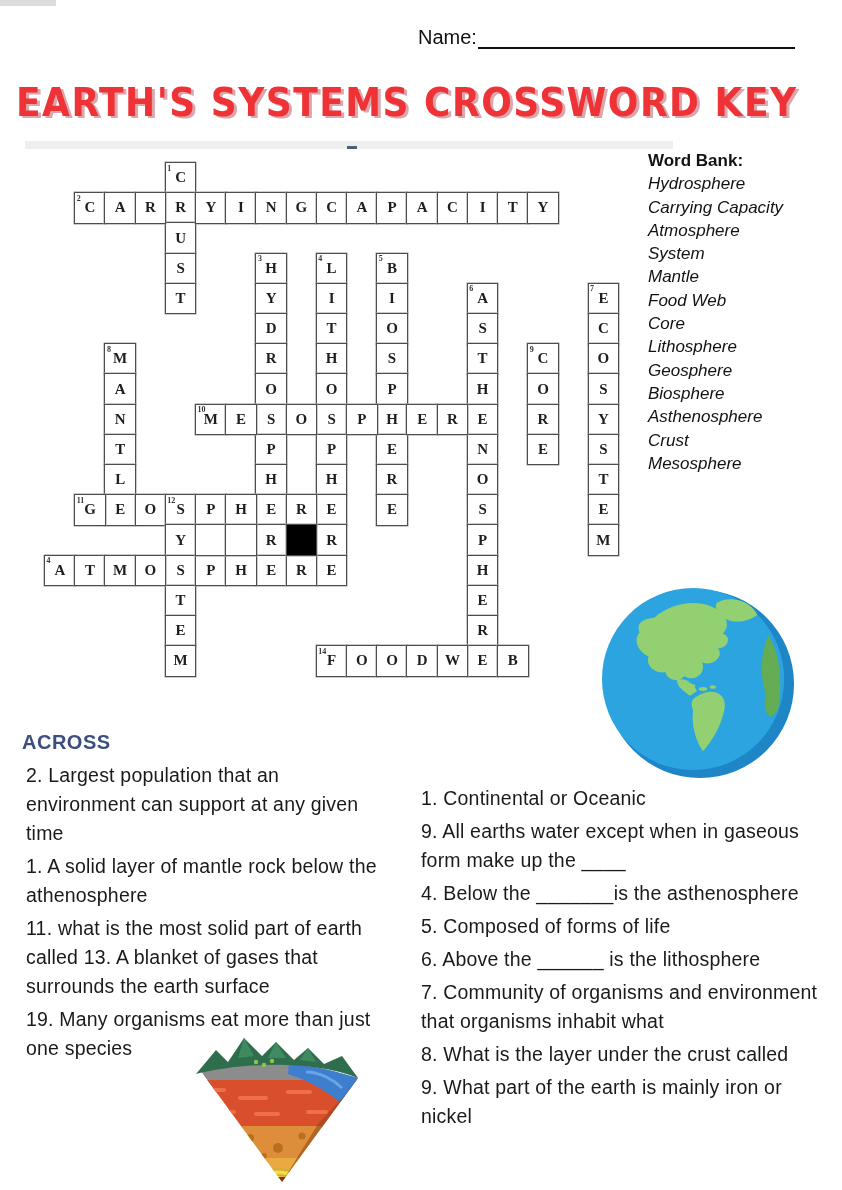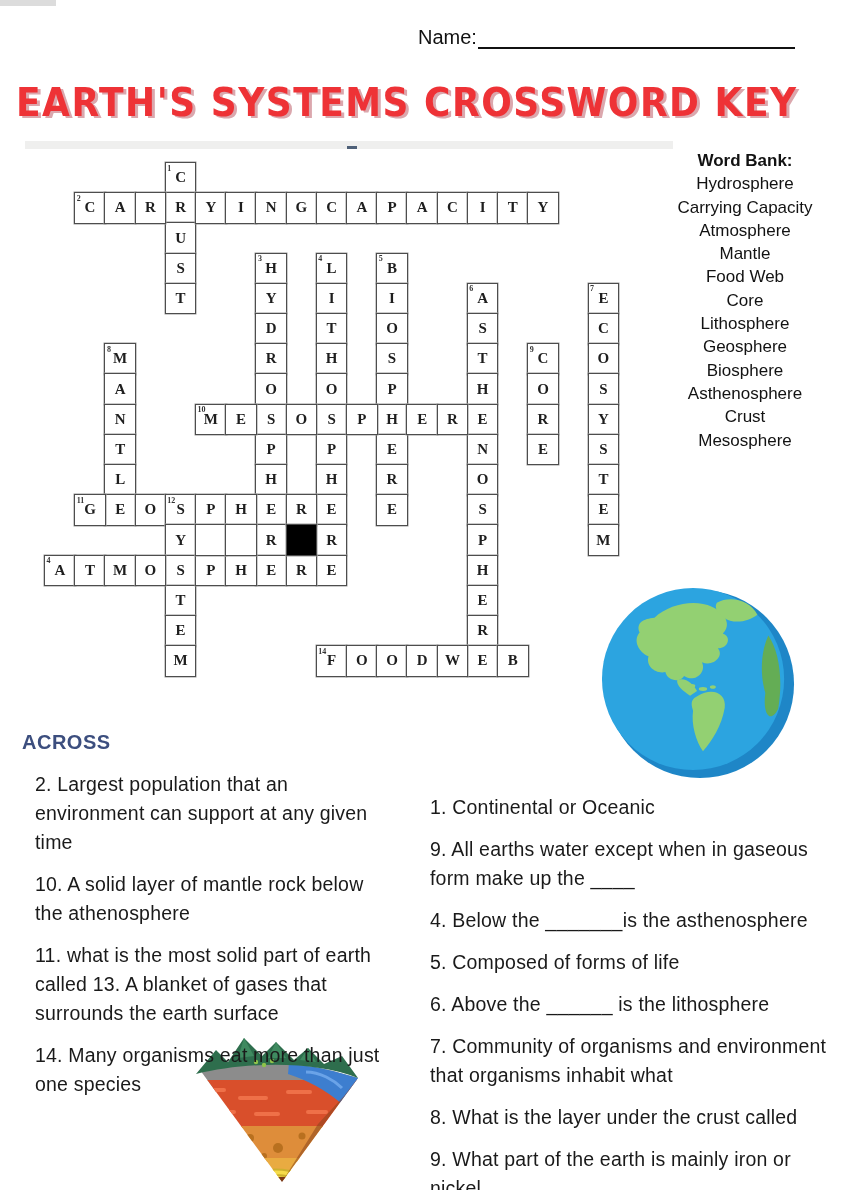--- a/index.html
+++ b/index.html
@@ -23,7 +23,7 @@
       transform:scaleY(1.08);transform-origin:left top;white-space:nowrap;}
 
   
-  .word-bank{position:absolute;left:648px;top:149px;width:194px;text-align:center;
+  .word-bank{position:absolute;left:648px;top:149px;width:194px;
       font-size:17px;line-height:23.3px;color:#121212;}
   .wb-title{font-weight:700;}
   .wb-item{white-space:nowrap;}

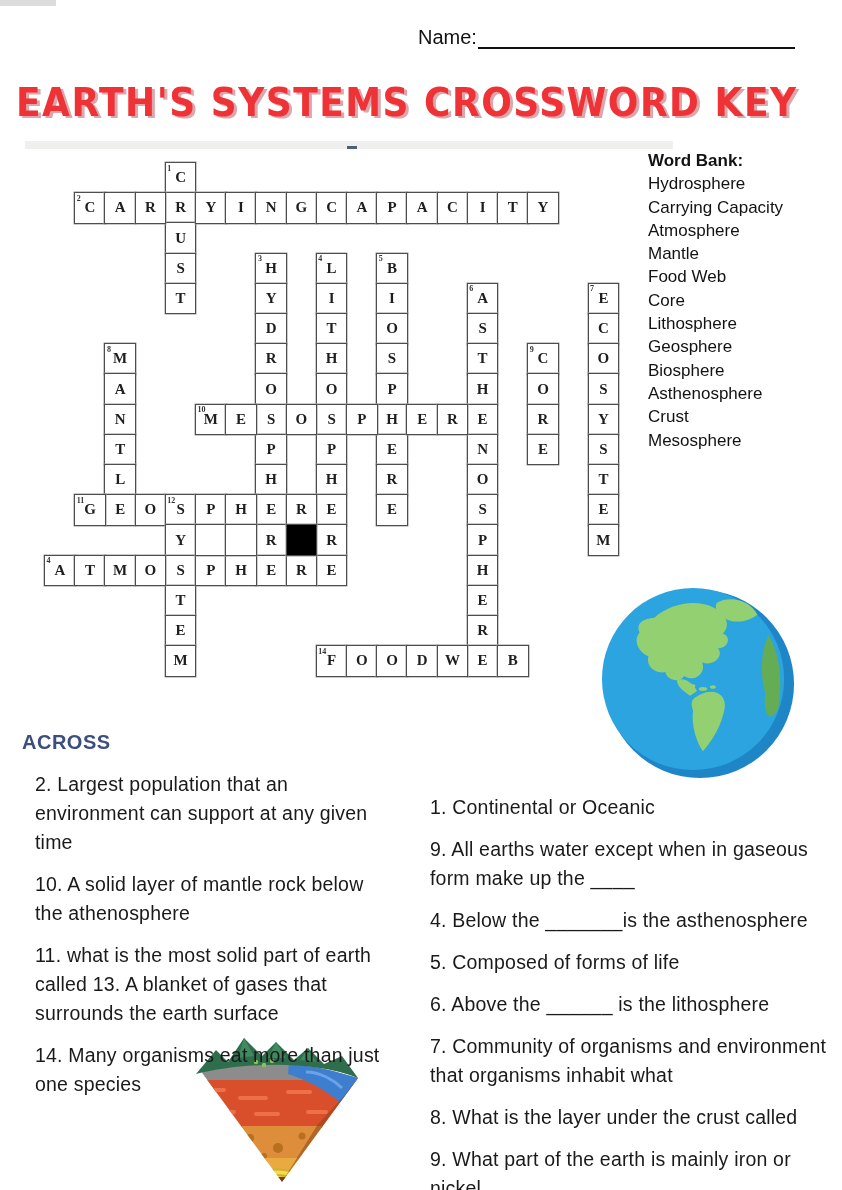--- a/index.html
+++ b/index.html
@@ -26,7 +26,7 @@
   .word-bank{position:absolute;left:648px;top:149px;width:194px;
       font-size:17px;line-height:23.3px;color:#121212;}
   .wb-title{font-weight:700;}
-  .wb-item{white-space:nowrap;}
+  .wb-item{white-space:nowrap;font-style:italic;}
 
   
   #grid{position:absolute;left:0;top:0;width:842px;height:700px;}

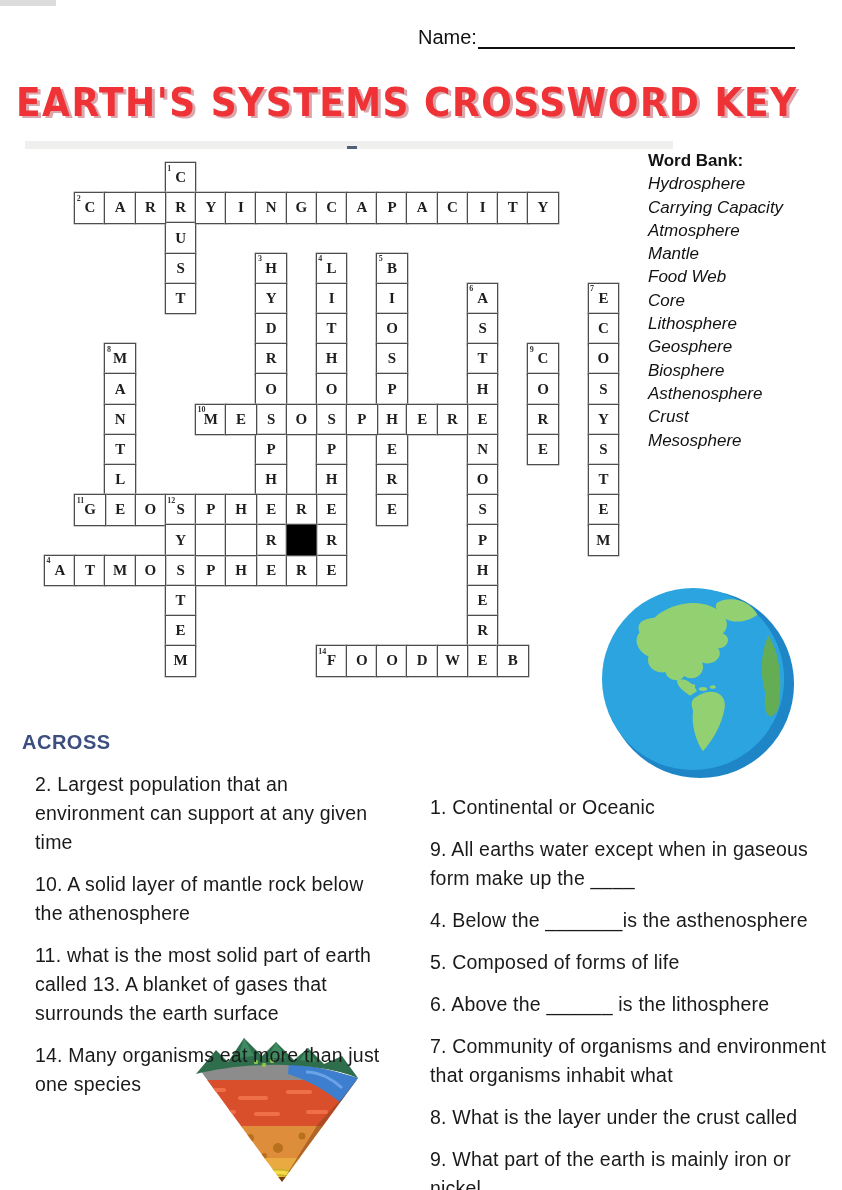--- a/index.html
+++ b/index.html
@@ -72,6 +72,7 @@
         <div class="wb-item">Hydrosphere</div>
         <div class="wb-item">Carrying Capacity</div>
         <div class="wb-item">Atmosphere</div>
+        <div class="wb-item">System</div>
         <div class="wb-item">Mantle</div>
         <div class="wb-item">Food Web</div>
         <div class="wb-item">Core</div>

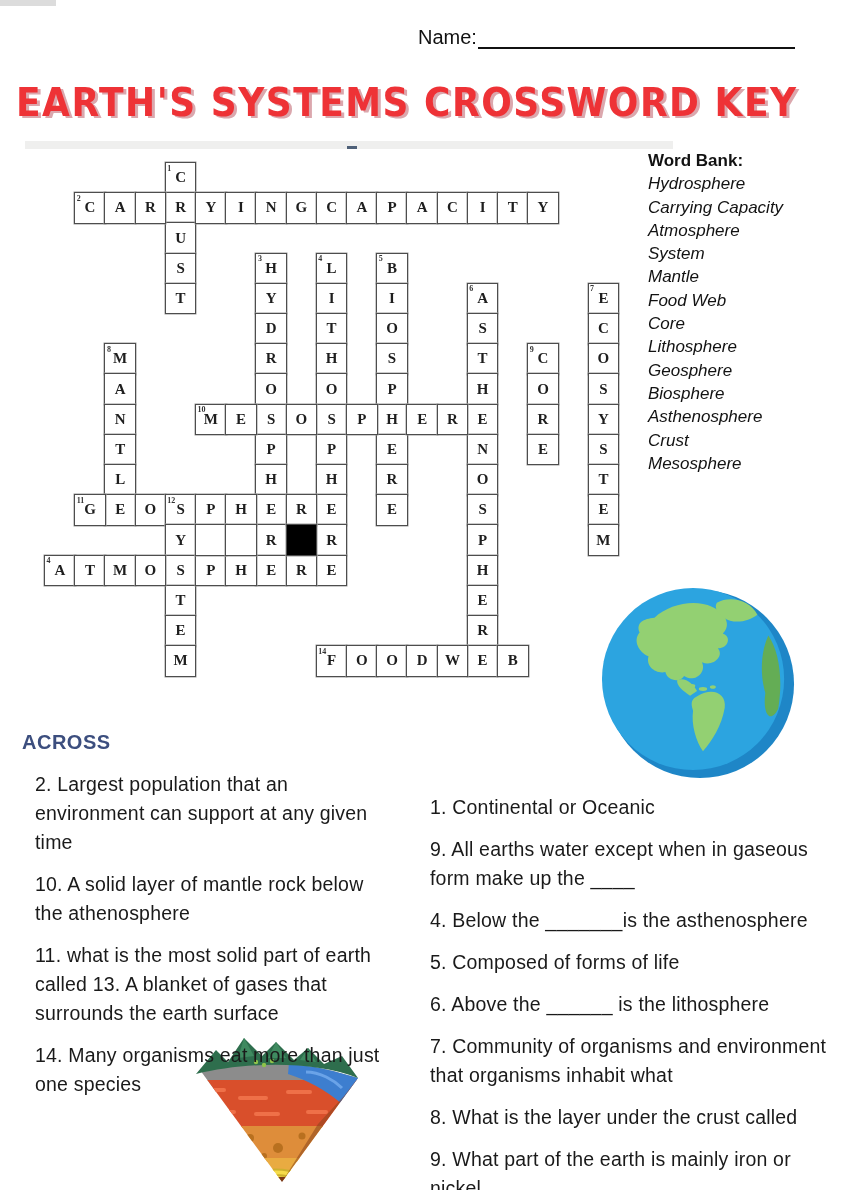--- a/index.html
+++ b/index.html
@@ -43,7 +43,7 @@
   #across{left:22px;top:728px;width:372px;}
   #down{left:417px;top:780px;width:425px;}
   .clue-title{font-weight:700;font-size:20px;color:#3c4e7e;letter-spacing:0.5px;}
-  .clue{margin:13px;}
+  .clue{margin:4px;}
 
   
   .globe-wrap{position:absolute;left:600px;top:583px;width:198px;height:200px;}

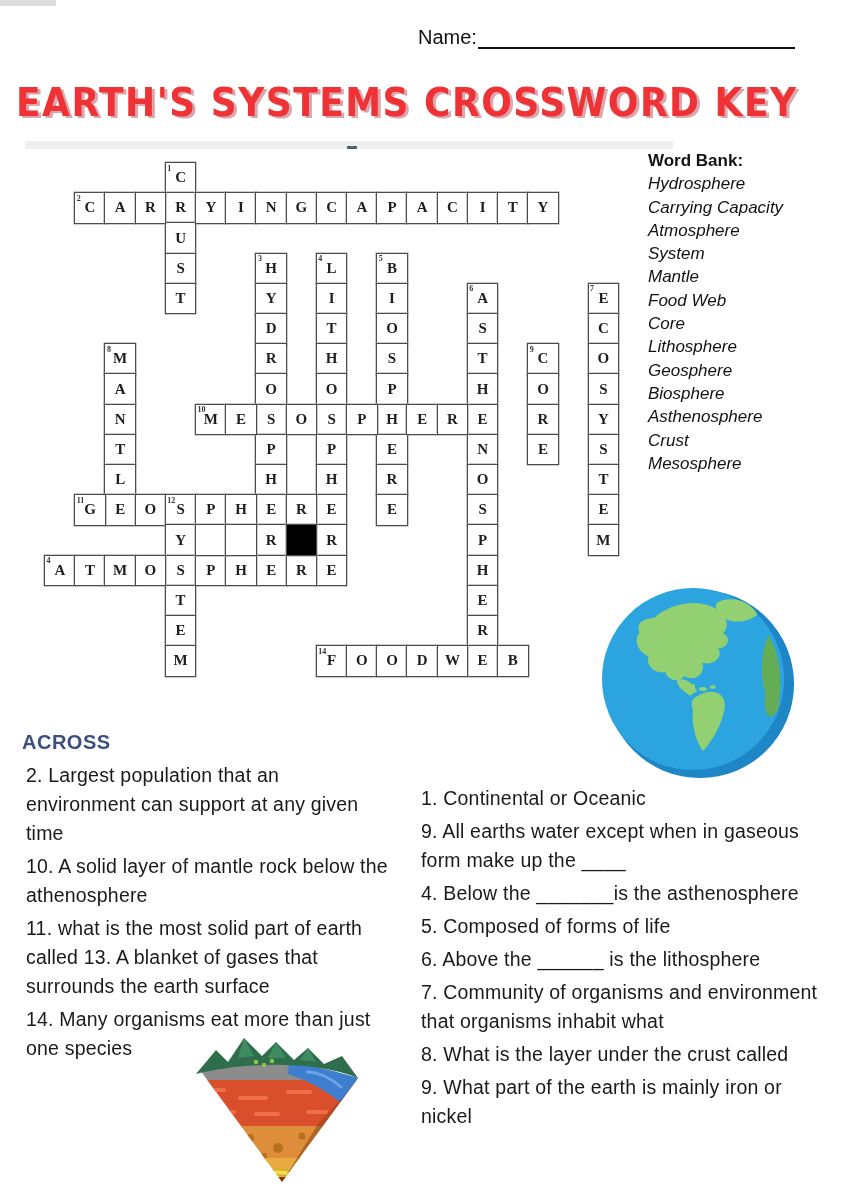--- a/index.html
+++ b/index.html
@@ -502,7 +502,7 @@
   <div id="across" class="clues">
     <div class="clue-title">ACROSS</div>
   <div class="clue">2. Largest population that an environment can support at any given time</div>
-      <div class="clue">10. A solid layer of mantle rock below the athenosphere</div>
+      <div class="clue">1. A solid layer of mantle rock below the athenosphere</div>
       <div class="clue">11. what is the most solid part of earth called 13. A blanket of gases that surrounds the earth surface</div>
       <div class="clue">14. Many organisms eat more than just one species</div>
     </div>

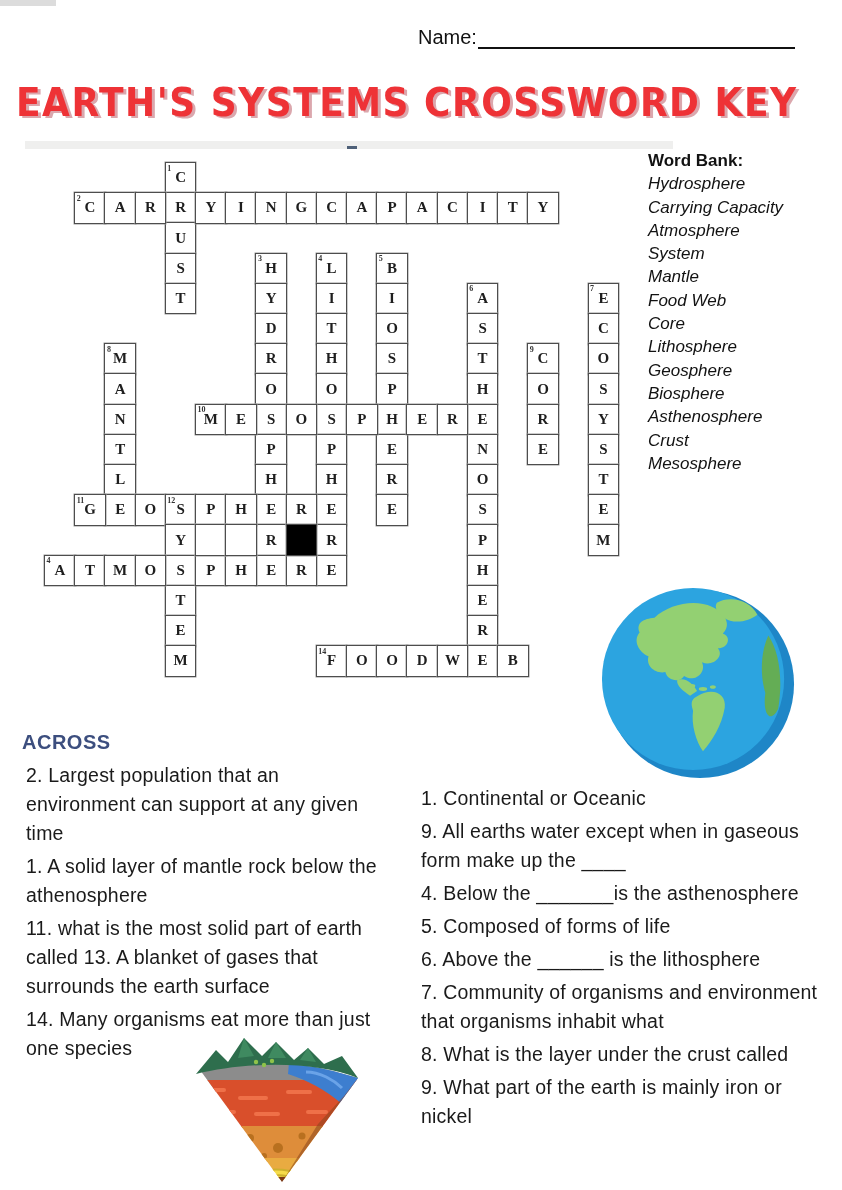--- a/index.html
+++ b/index.html
@@ -504,7 +504,7 @@
   <div class="clue">2. Largest population that an environment can support at any given time</div>
       <div class="clue">1. A solid layer of mantle rock below the athenosphere</div>
       <div class="clue">11. what is the most solid part of earth called 13. A blanket of gases that surrounds the earth surface</div>
-      <div class="clue">14. Many organisms eat more than just one species</div>
+      <div class="clue">19. Many organisms eat more than just one species</div>
     </div>
 
   <div id="down" class="clues">

